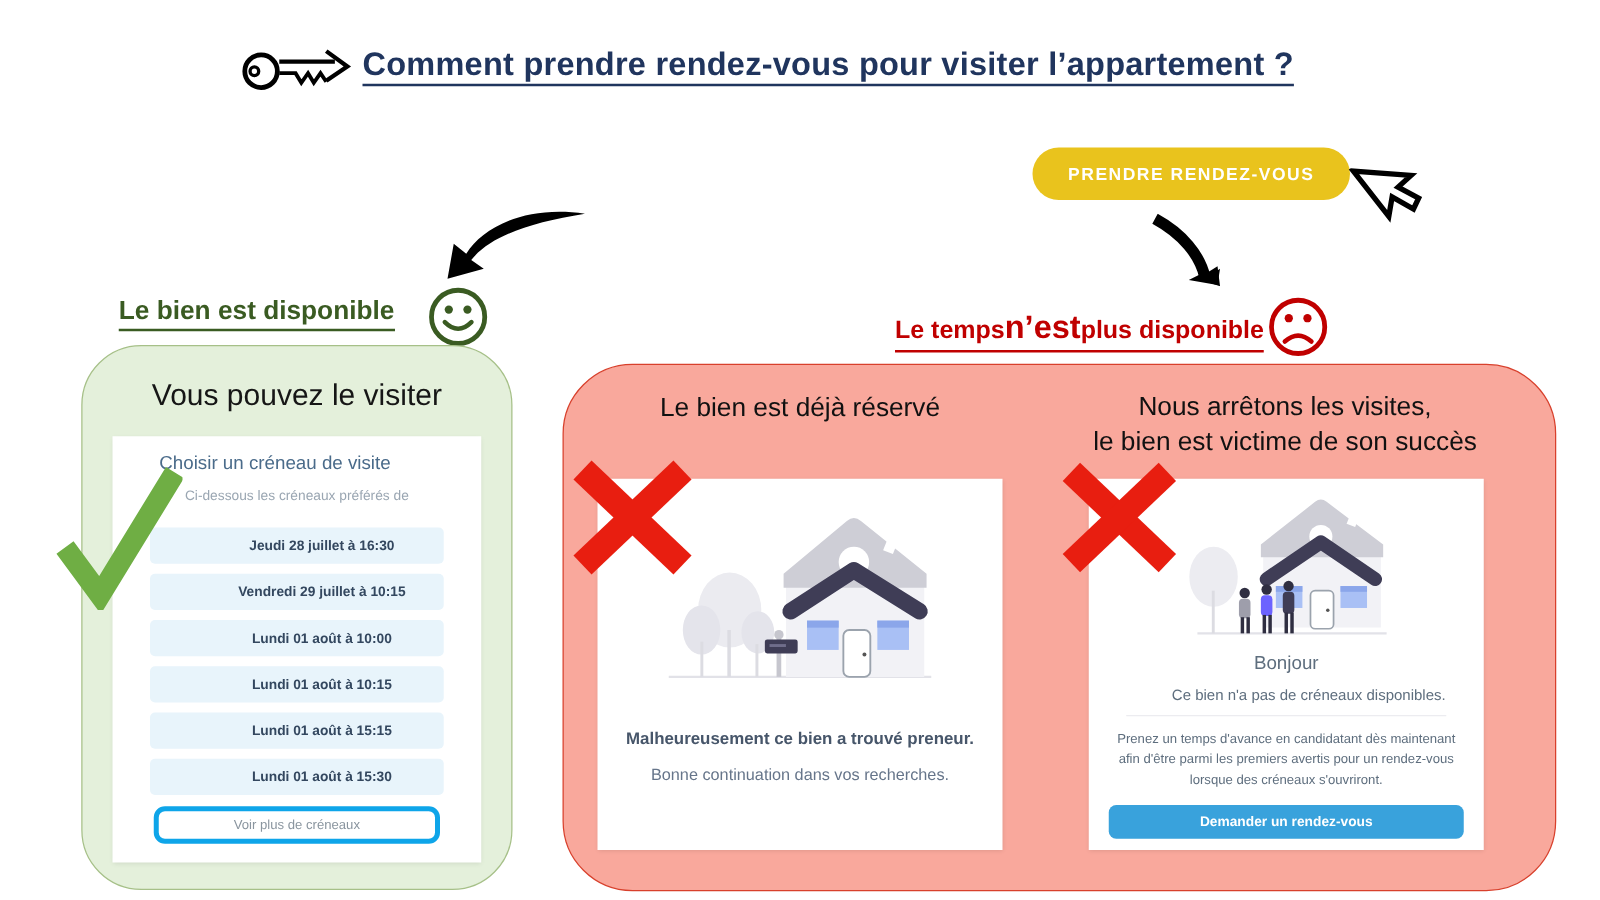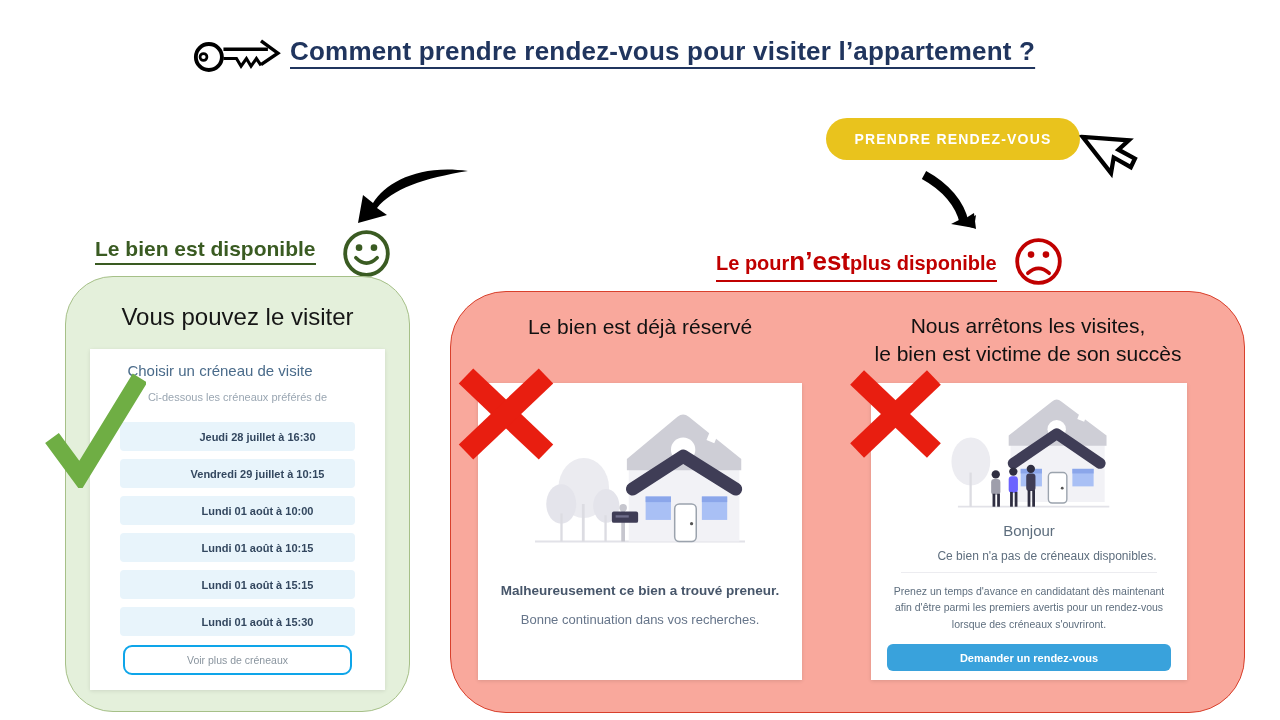--- a/index.html
+++ b/index.html
@@ -118,7 +118,7 @@
   </svg>
 
   <div class="abs" id="unavailable-label">
-      <span class="sm">Le pour </span>
+      <span class="sm">Le temps </span>
       <span class="lg">n’est</span>
       <span class="sm"> plus disponible</span>
     </div>

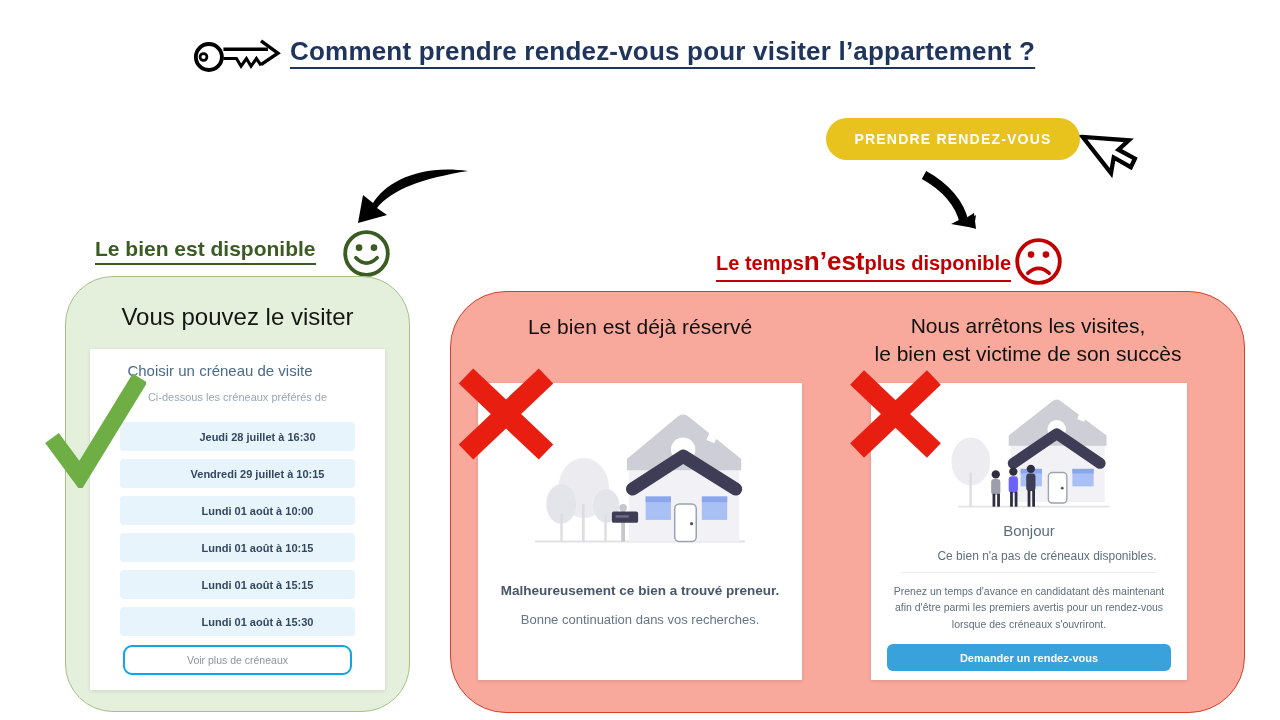--- a/index.html
+++ b/index.html
@@ -35,7 +35,7 @@
   #slot-list { left:120px; top:422px; width:235px; }
   .slot { height:29px; margin-bottom:8px; background:#E8F4FB; border-radius:4px; display:flex; align-items:center;
     justify-content:center; font-size:11px; font-weight:700; color:#33475F; cursor:pointer;padding-left:40px; }
-  #more-btn { left:123px; top:645px; width:229px; height:30px; background:#fff; border:2px solid #0ea5e9; border-radius:9px;
+  #more-btn { left:123px; top:645px; width:229px; height:30px; background:#fff; border:4px solid #0ea5e9; border-radius:9px;
     font-size:10.5px; color:#8A959F; display:flex; align-items:center; justify-content:center; cursor:pointer;
     font-family:"Liberation Sans", sans-serif; }
 

